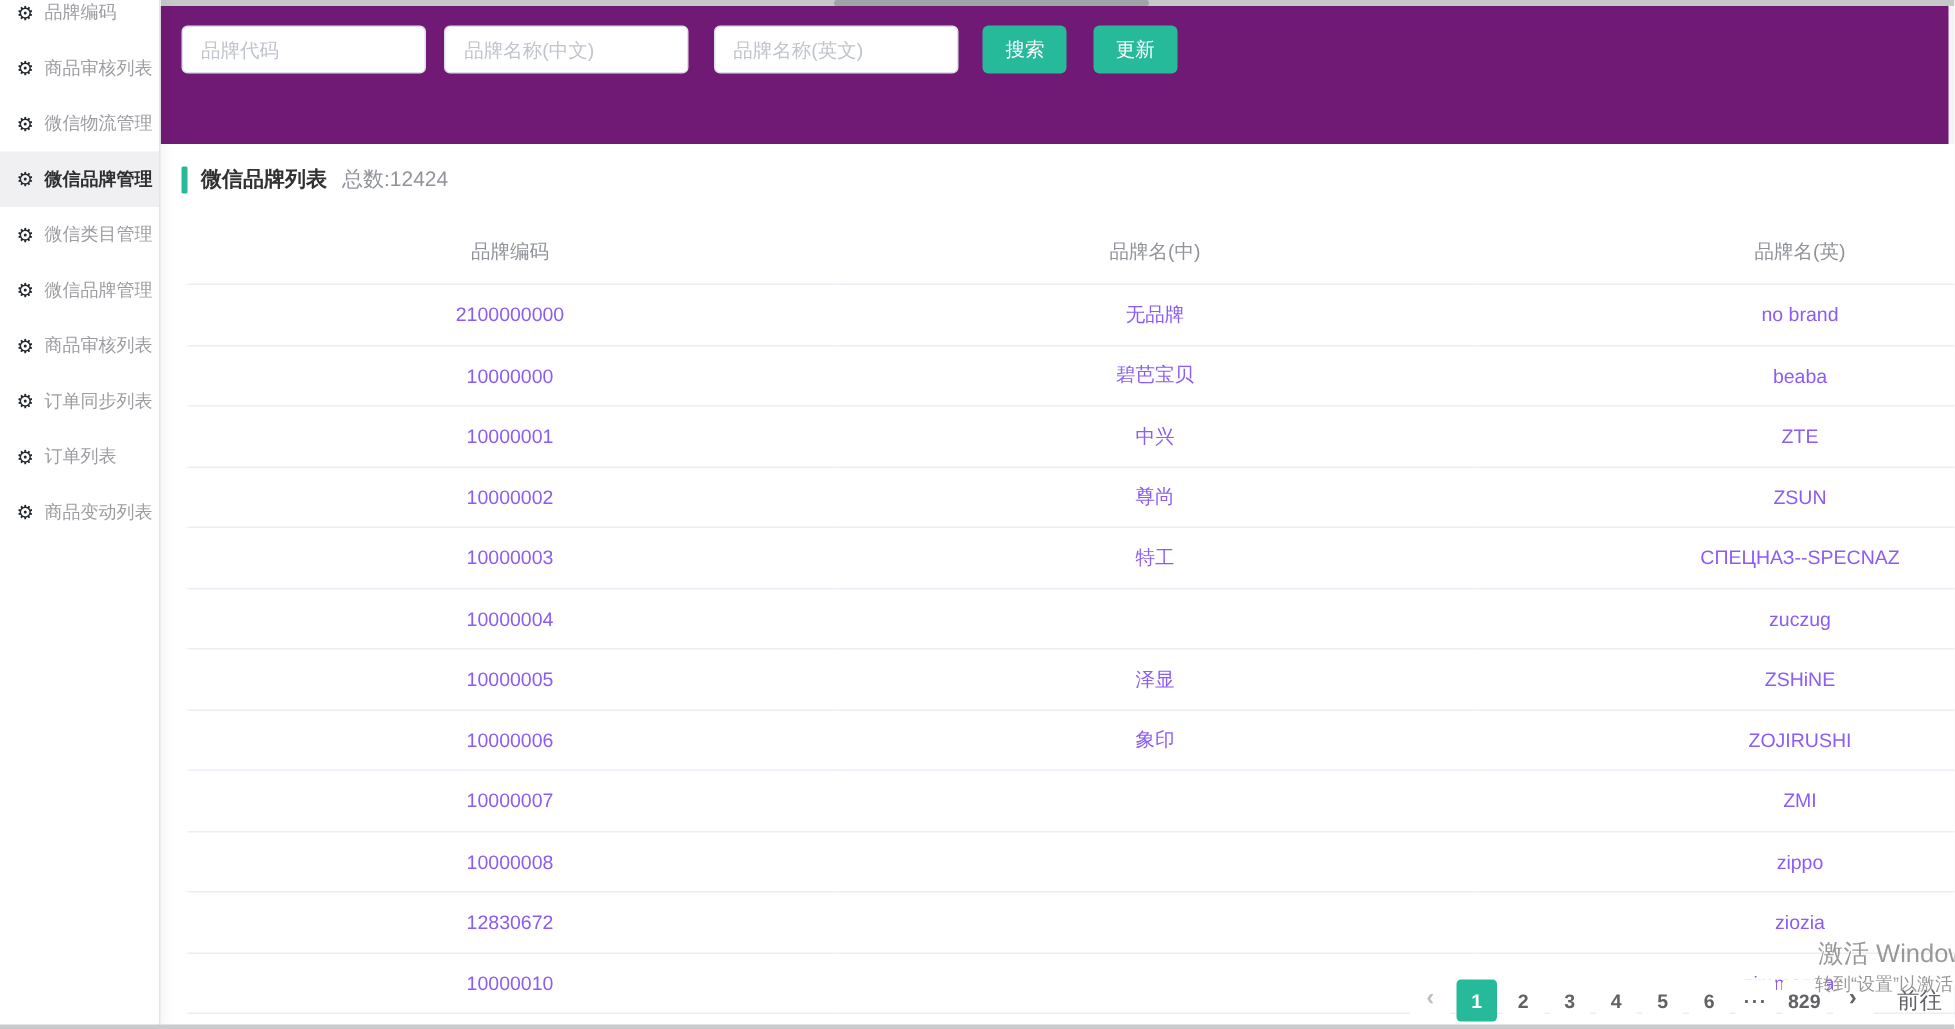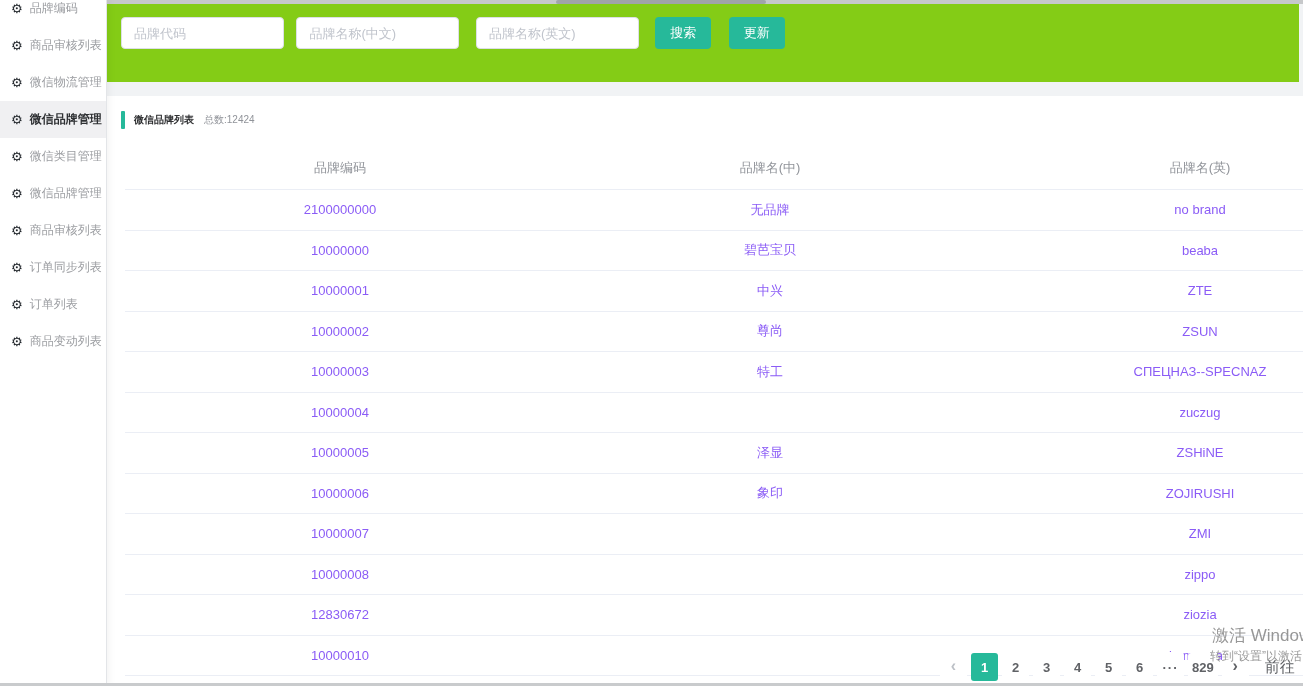--- a/index.html
+++ b/index.html
@@ -35,8 +35,8 @@
   .main { position: absolute; left: 107px; top: 0; right: 0; bottom: 0; background: #f1f3f5; }
 
   .search-card {
-    position: absolute; top: 4px; left: 0; right: 4px; height: 78px;
-    background: #84cc16; padding: 13px 0 0 14px; box-sizing: border-box;
+    position: absolute; top: 4px; left: 0; right: 4px; height: 92px;
+    background: #701a75; padding: 13px 0 0 14px; box-sizing: border-box;
     white-space: nowrap;
   }
   .inp {

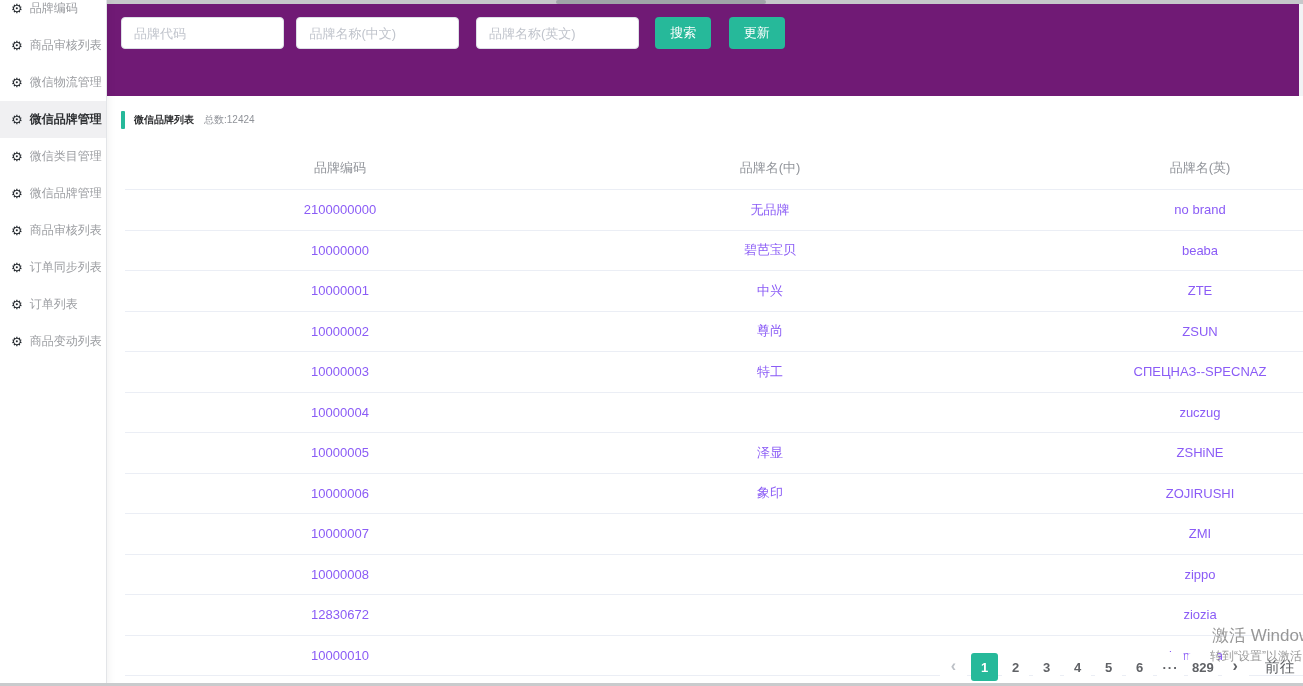--- a/index.html
+++ b/index.html
@@ -57,7 +57,7 @@
   .table-card { position: absolute; top: 96px; left: 0; right: 0; bottom: 3px; background: #ffffff; }
   .card-title { position: absolute; top: 15px; left: 14px; display: flex; align-items: center; }
   .bar { width: 4px; height: 18px; background: #26b99a; margin-right: 9px; border-radius: 1px; }
-  .title-text { font-size: 10px; font-weight: bold; color: #303133; }
+  .title-text { font-size: 14px; font-weight: bold; color: #303133; }
   .total { font-size: 10px; color: #909399; margin-left: 10px; }
 
   .brand-table {

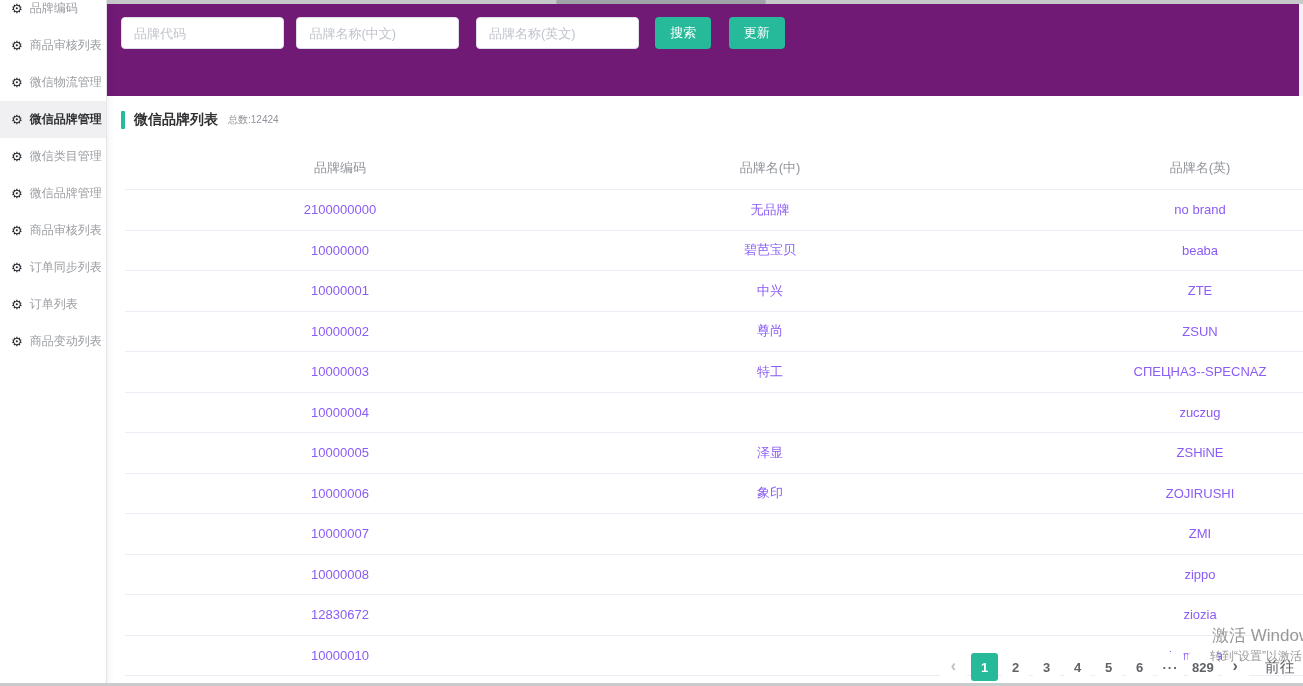--- a/index.html
+++ b/index.html
@@ -58,7 +58,7 @@
   .card-title { position: absolute; top: 15px; left: 14px; display: flex; align-items: center; }
   .bar { width: 4px; height: 18px; background: #26b99a; margin-right: 9px; border-radius: 1px; }
   .title-text { font-size: 14px; font-weight: bold; color: #303133; }
-  .total { font-size: 10px; color: #909399; margin-left: 10px; }
+  .total { font-size: 14px; color: #909399; margin-left: 10px; }
 
   .brand-table {
     position: absolute; top: 50px; left: 18px; width: 1290px;

